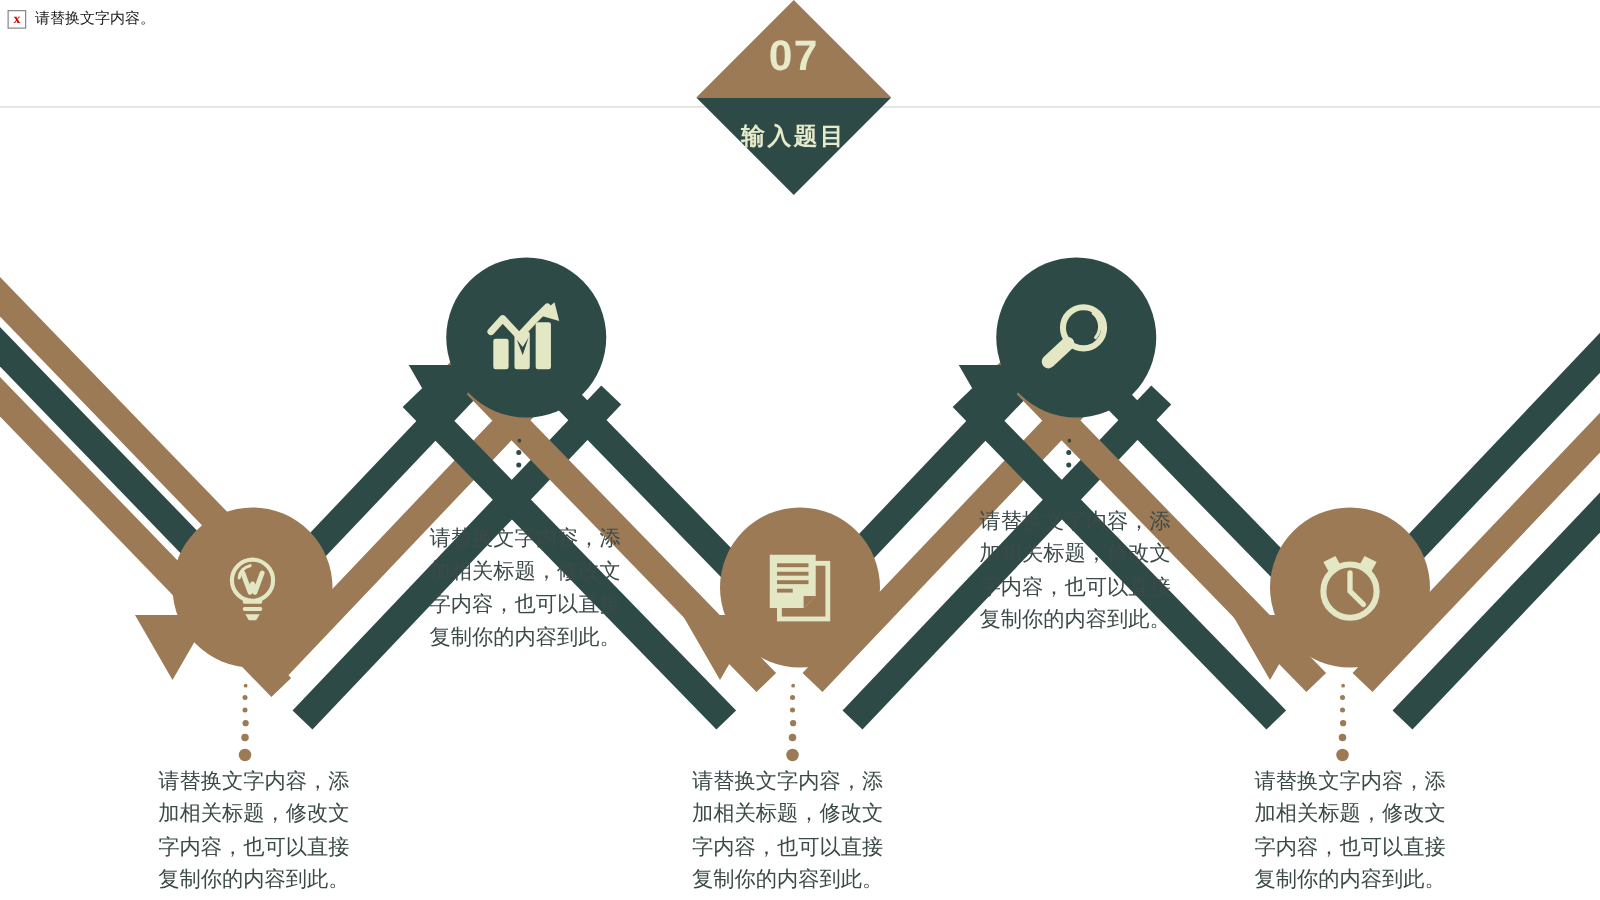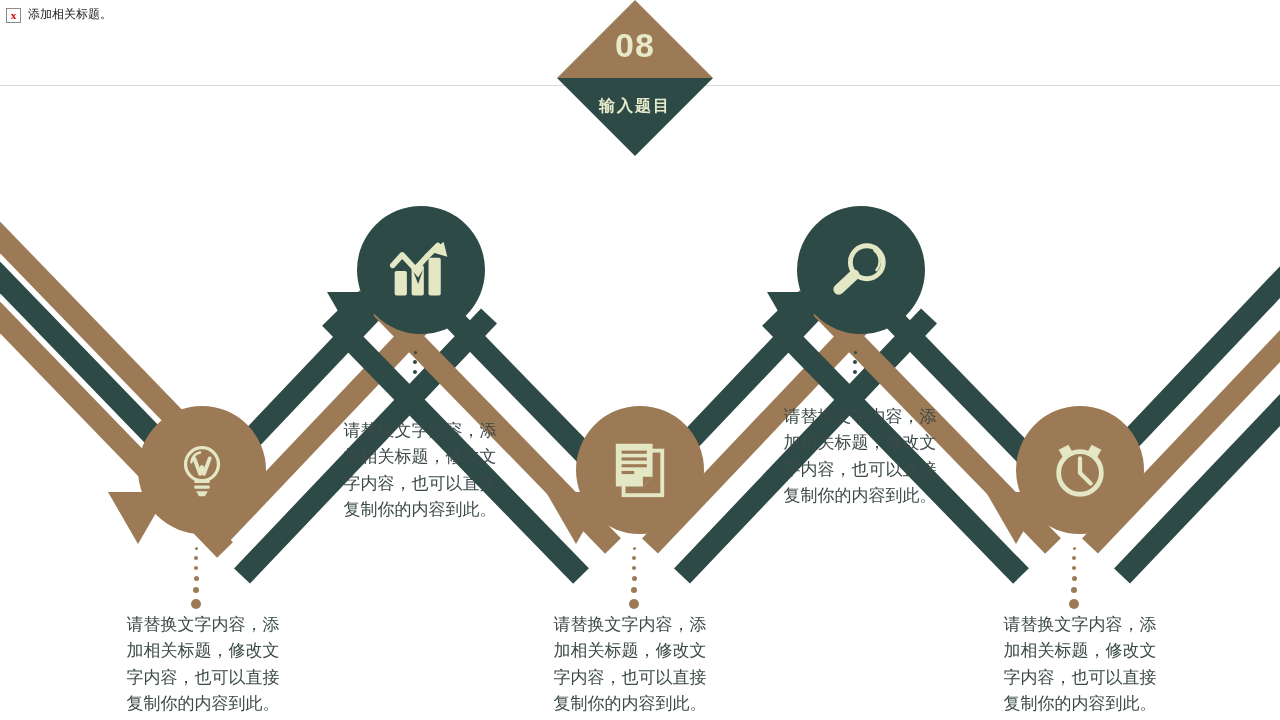--- a/index.html
+++ b/index.html
@@ -313,7 +313,7 @@
 
   <div id="broken-banner">
     <div id="broken-icon">x</div>
-    <div id="broken-text">添加相关标题。</div>
+    <div id="broken-text">请替换文字内容。</div>
   </div>
 
 </div>

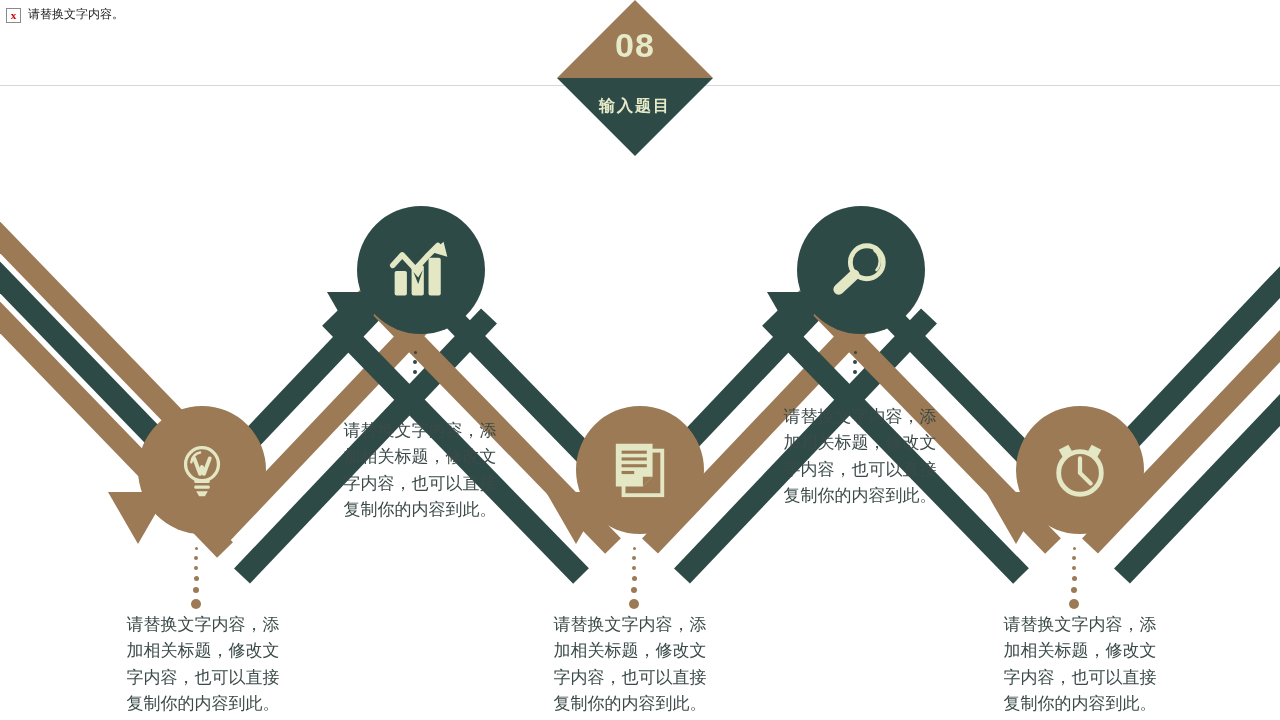--- a/index.html
+++ b/index.html
@@ -191,7 +191,7 @@
       <polygon points="78,0 156,78 0,78" fill="#9b7a55"></polygon>
       <polygon points="0,78 156,78 78,156" fill="#2d4a47"></polygon>
     </svg>
-    <div class="num">08</div>
+    <div class="num">07</div>
     <div class="ttl">输入题目</div>
   </div>
 

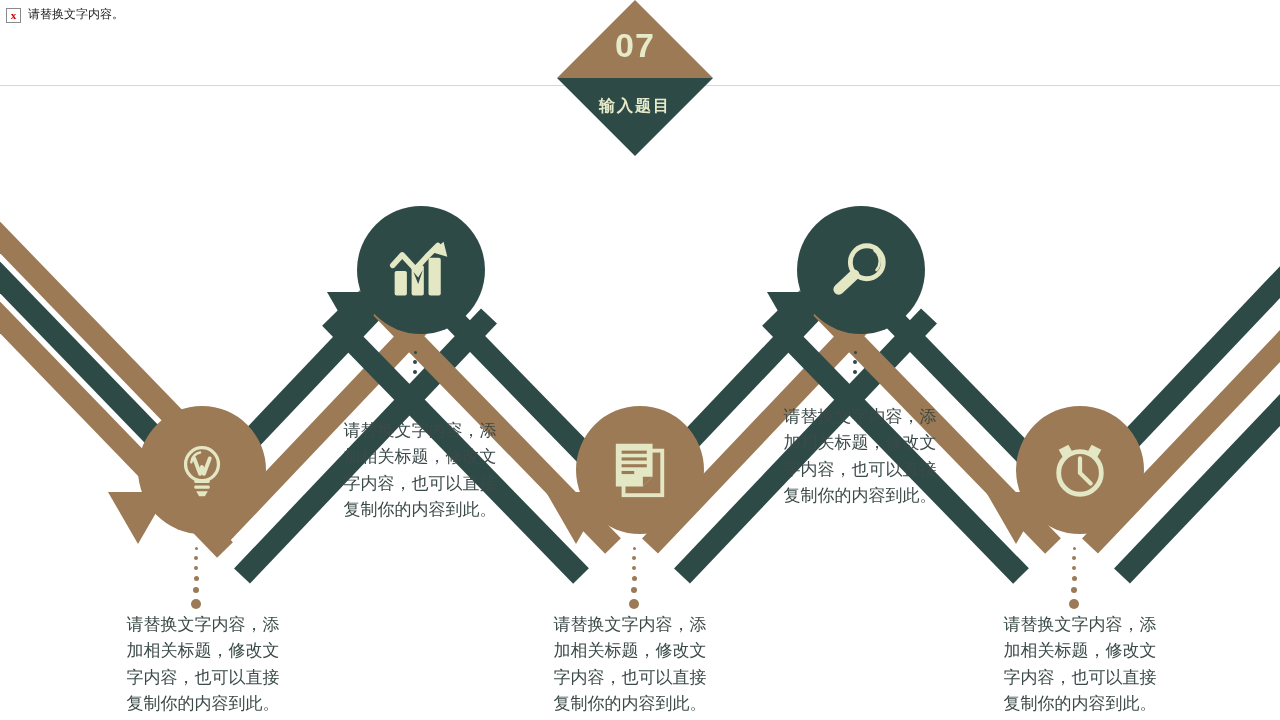--- a/index.html
+++ b/index.html
@@ -79,7 +79,7 @@
     left: 0; top: 96px;
     width: 156px;
     text-align: center;
-    font-size: 16px;
+    font-size: 19px;
     font-weight: bold;
     color: #e6eac8;
     letter-spacing: 2px;

